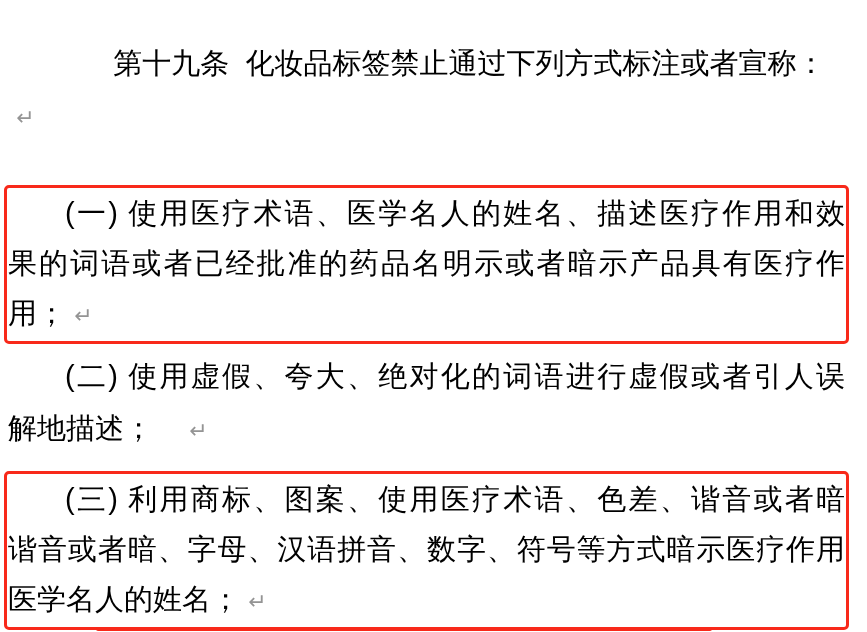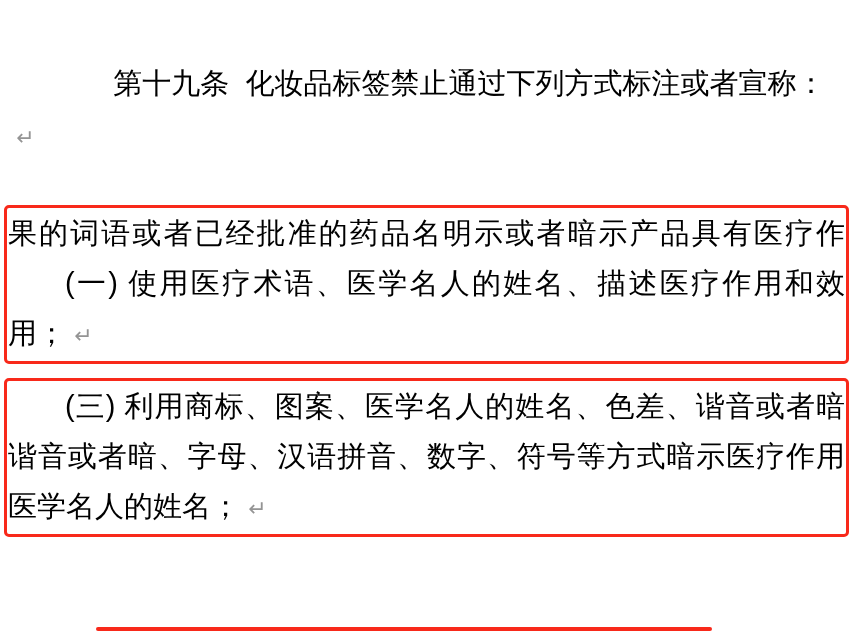--- a/index.html
+++ b/index.html
@@ -8,7 +8,7 @@
     font-family:"Liberation Sans","DejaVu Sans",sans-serif;
     font-size:29px;color:#000000;font-weight:500;
   }
-  .content{padding:24px 22px 0 8px;}
+  .content{padding:4px 22px 0 8px;}
   .para{margin:0;}
   .heading{white-space:pre-wrap;}
   .line{line-height:52px;}

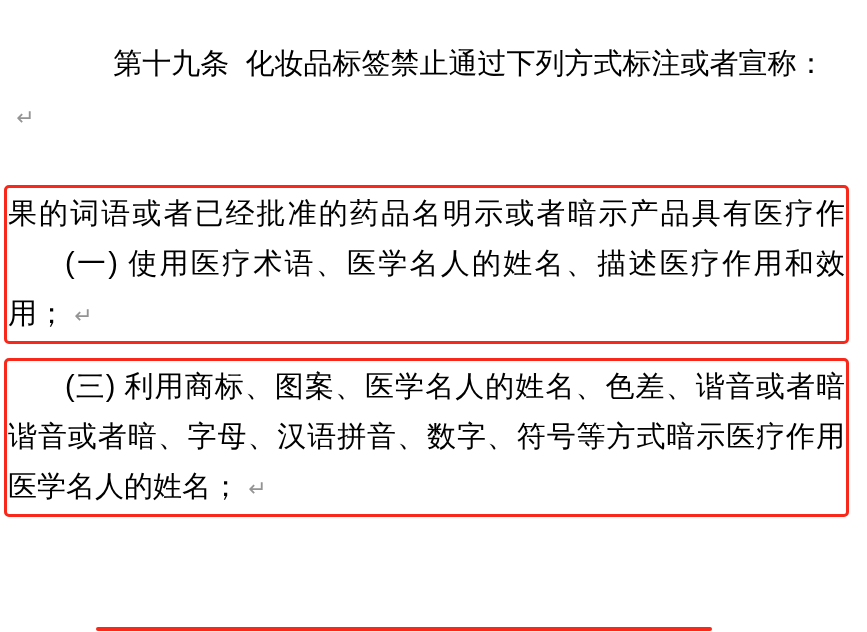--- a/index.html
+++ b/index.html
@@ -42,8 +42,8 @@
     </p>
 
     <div class="hl-box box-1">
+      <div class="line indent fill">(一) 使用医疗术语、医学名人的姓名、描述医疗作用和效</div>
       <div class="line fill">果的词语或者已经批准的药品名明示或者暗示产品具有医疗作</div>
-      <div class="line indent fill">(一) 使用医疗术语、医学名人的姓名、描述医疗作用和效</div>
       <div class="line"><span>用；</span><span class="pilcrow">↵</span></div>
     </div>
 

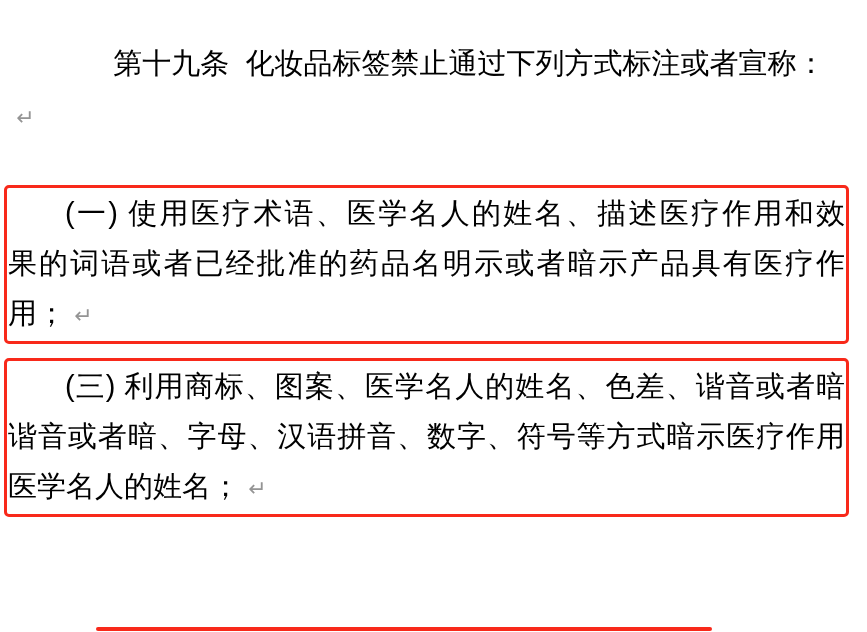--- a/index.html
+++ b/index.html
@@ -47,6 +47,10 @@
       <div class="line"><span>用；</span><span class="pilcrow">↵</span></div>
     </div>
 
+    <div class="para para-2">
+      <div class="line indent fill">(二) 使用虚假、夸大、绝对化的词语进行虚假或者引人误</div>
+      <div class="line"><span>解地描述；</span><span class="pilcrow gap">↵</span></div>
+    </div>
 
     <div class="hl-box box-2">
       <div class="line indent fill">(三) 利用商标、图案、医学名人的姓名、色差、谐音或者暗</div>

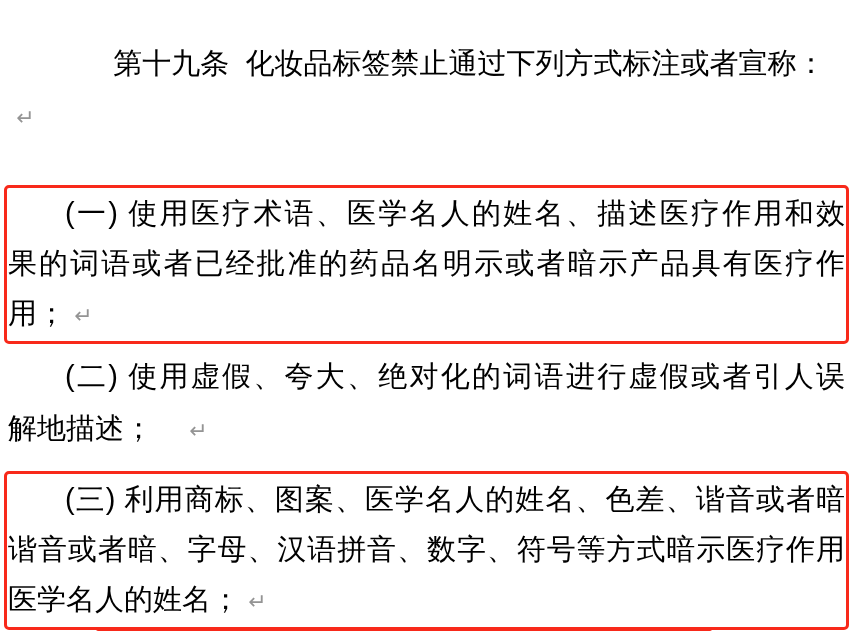--- a/index.html
+++ b/index.html
@@ -53,7 +53,7 @@
     </div>
 
     <div class="hl-box box-2">
-      <div class="line indent fill">(三) 利用商标、图案、医学名人的姓名、色差、谐音或者暗</div>
+      <div class="line indent fill">(三) 利用商标、图案、使用医疗术语、色差、谐音或者暗</div>
       <div class="line fill">谐音或者暗、字母、汉语拼音、数字、符号等方式暗示医疗作用</div>
       <div class="line"><span>医学名人的姓名；</span><span class="pilcrow">↵</span></div>
     </div>

